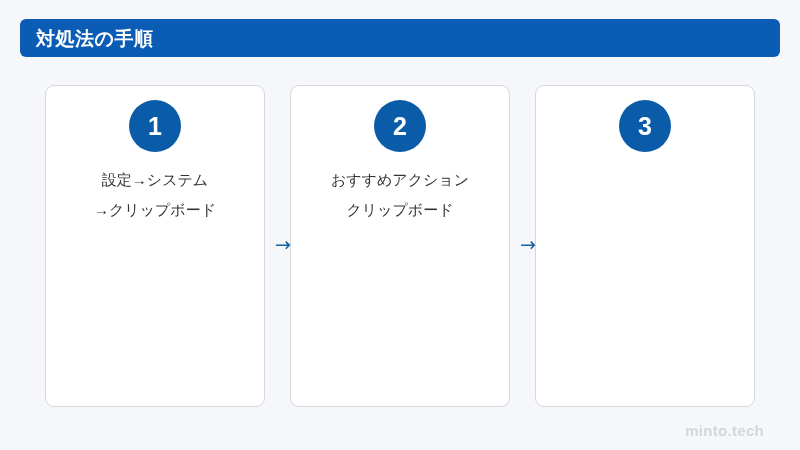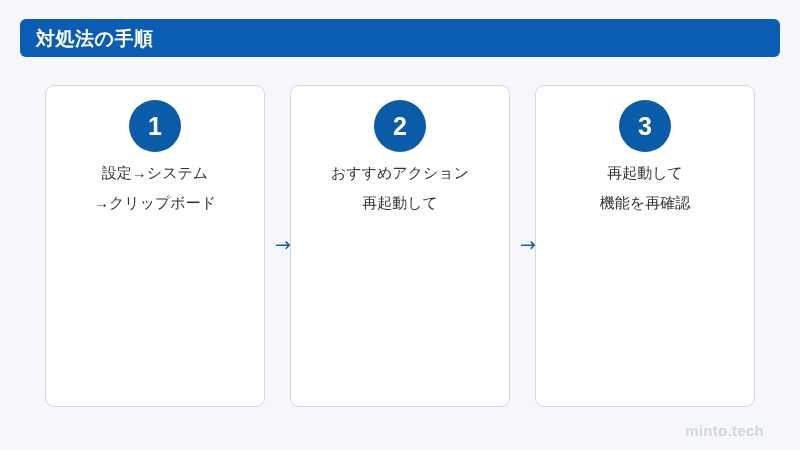--- a/index.html
+++ b/index.html
@@ -83,7 +83,7 @@
     flex: none;
   }
   .step-text {
-    margin-top: 6px;
+    margin-top: 13px;
     width: 196px;
     text-align: center;
     color: #333333;

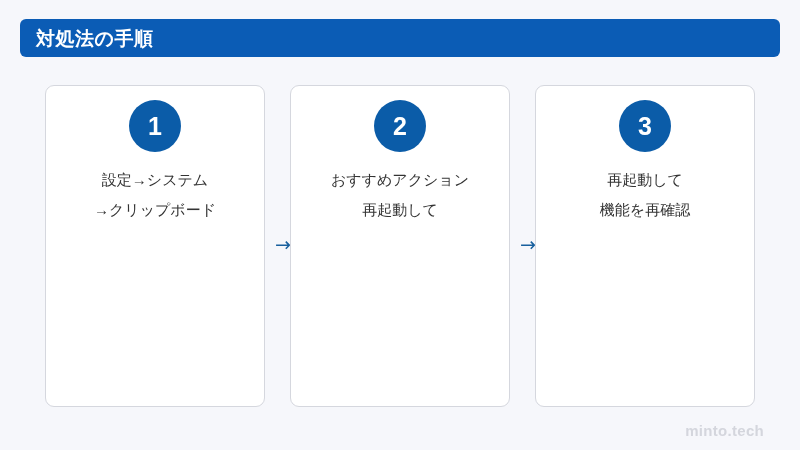--- a/index.html
+++ b/index.html
@@ -139,7 +139,7 @@
     <div class="step-card">
       <div class="step-badge">2</div>
       <div class="step-text">おすすめアクション
-再起動して</div>
+クリップボード</div>
     </div>
 
     <div class="step-card">

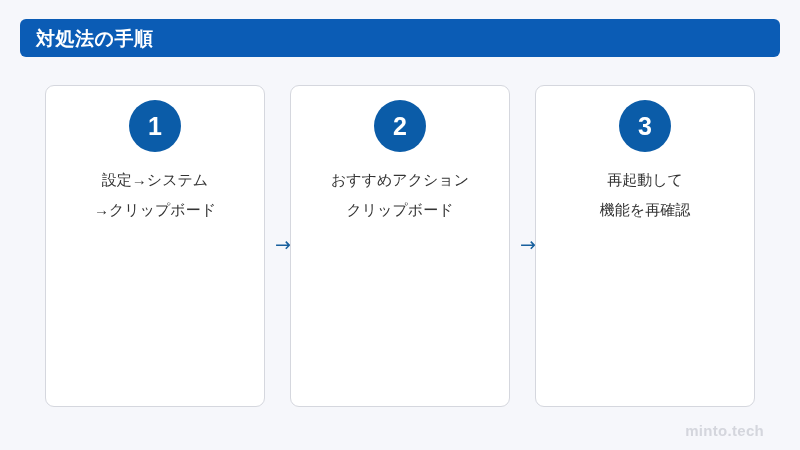--- a/index.html
+++ b/index.html
@@ -144,8 +144,6 @@
 
     <div class="step-card">
       <div class="step-badge">3</div>
-      <div class="step-text">再起動して
-機能を再確認</div>
     </div>
 
   </div>

